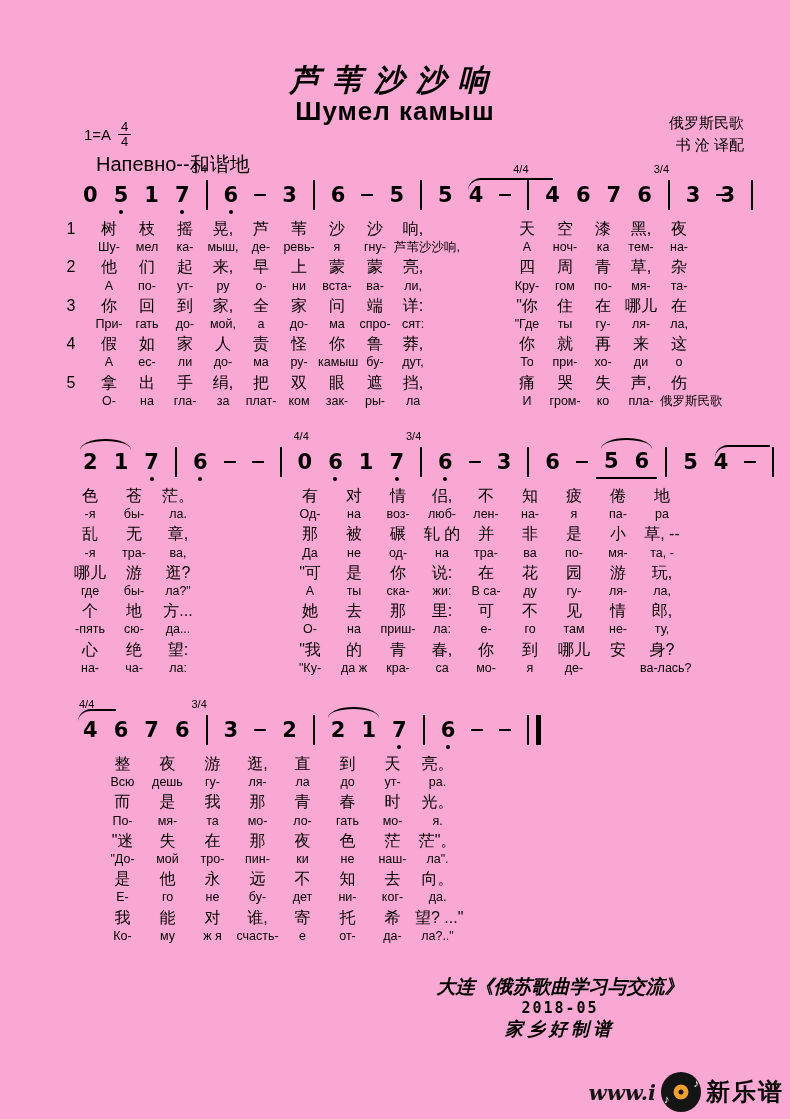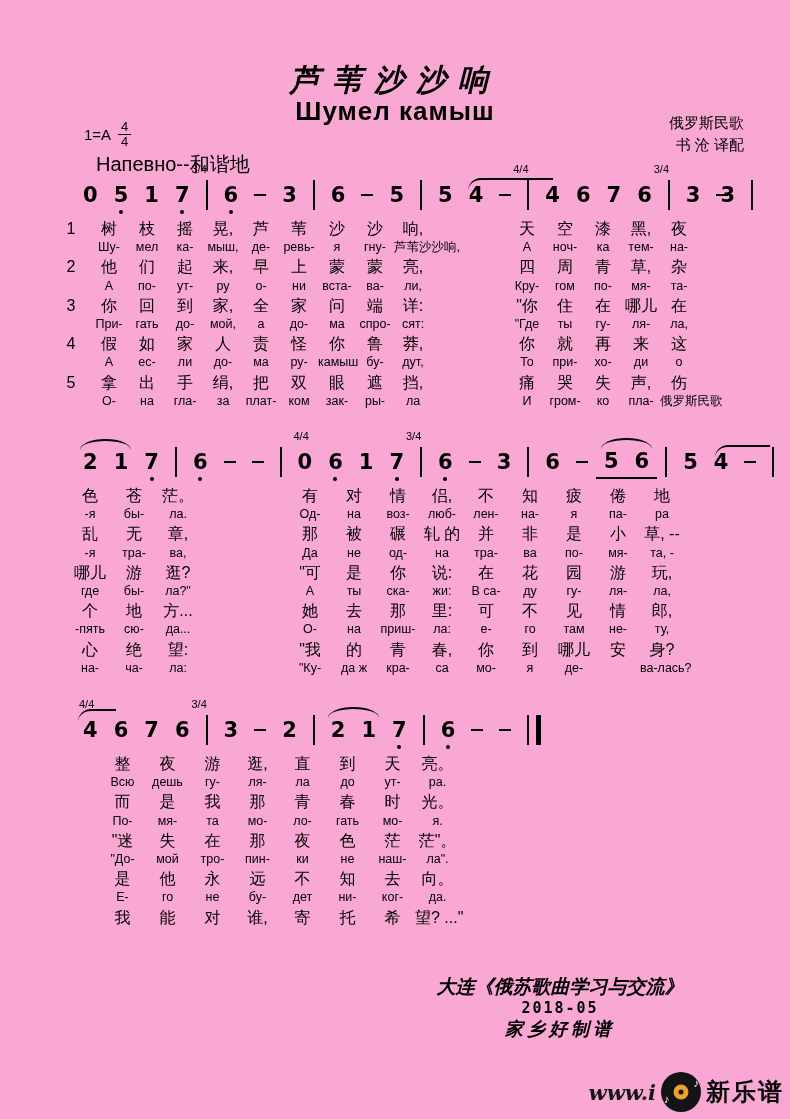--- a/index.html
+++ b/index.html
@@ -636,6 +636,16 @@
           <span class="cell">希</span>
           <span class="cell">望? ..."</span>
         </div>
+        <div class="lyr-row ru">
+          <span class="cell">Ко-</span>
+          <span class="cell">му</span>
+          <span class="cell">ж я</span>
+          <span class="cell">счасть-</span>
+          <span class="cell">е</span>
+          <span class="cell">от-</span>
+          <span class="cell">да-</span>
+          <span class="cell">ла?.."</span>
+        </div>
       </div>
   </div>
 

